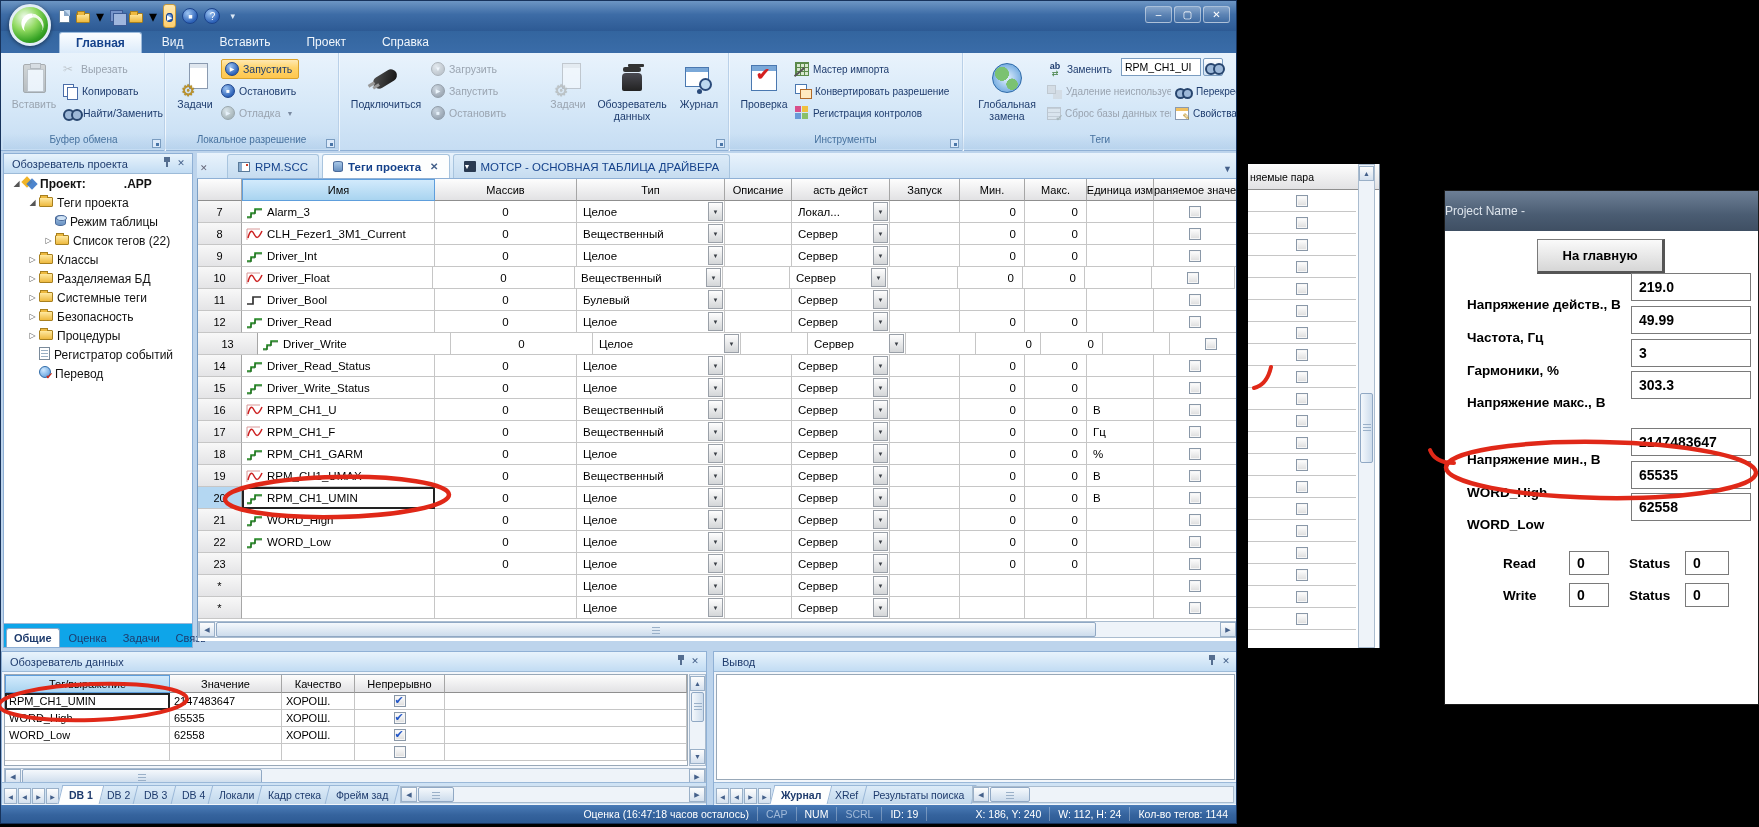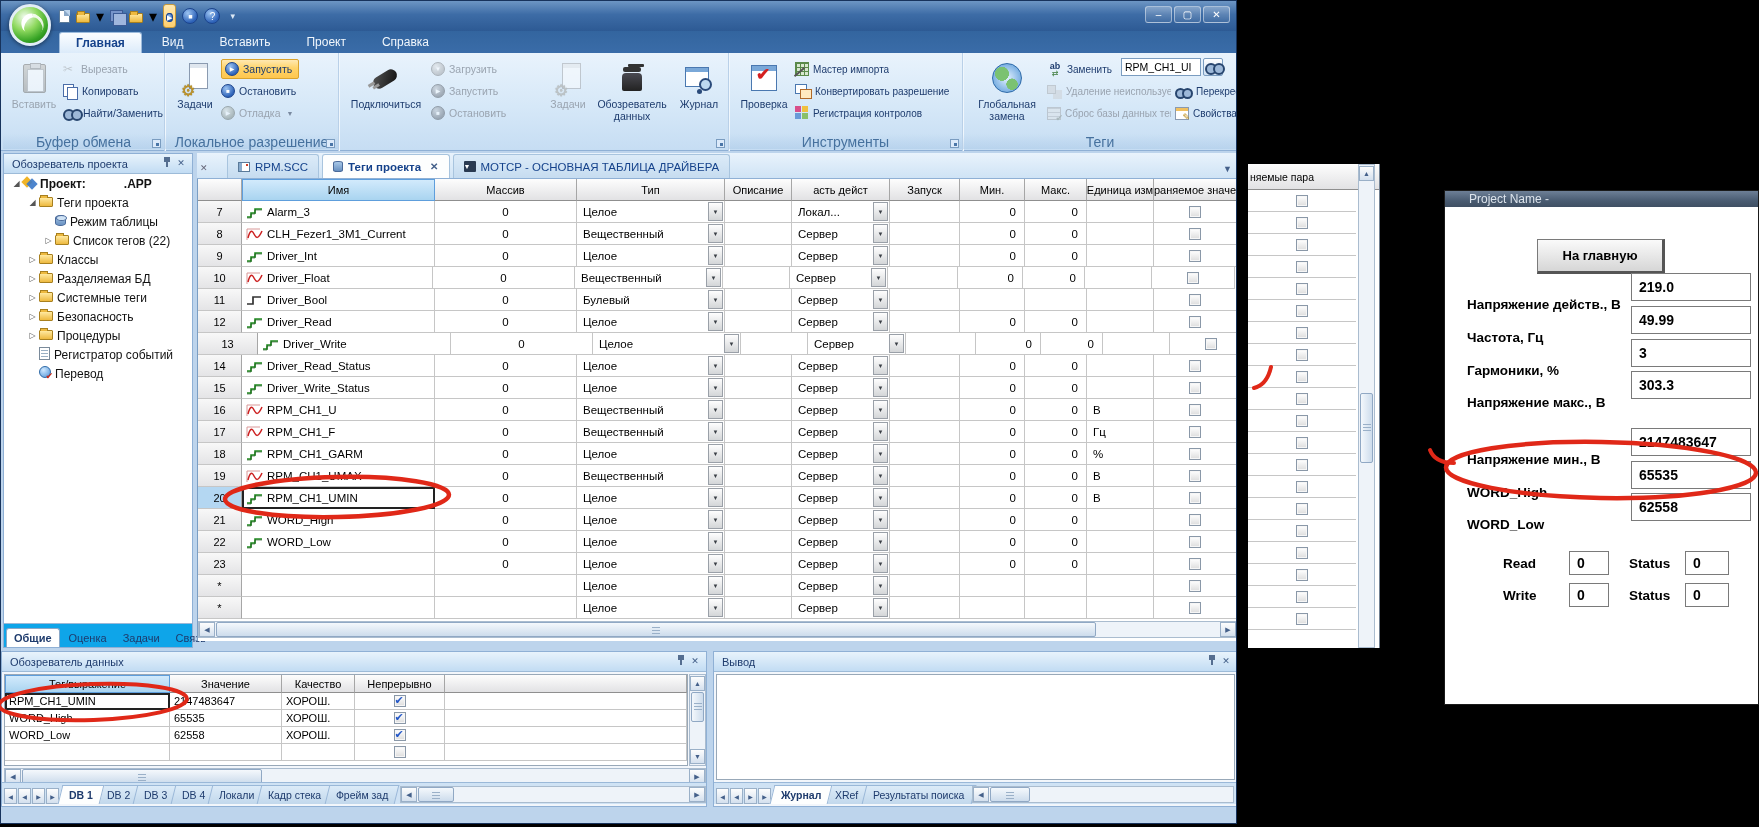--- a/index.html
+++ b/index.html
@@ -53,7 +53,7 @@
   #ribbon-body{position:absolute;left:0;top:52px;width:100%;height:98px;
     background:linear-gradient(#e9f3fc,#d6e8f8 55%,#c6ddf3);border-bottom:1px solid #8fb0d5;}
   .rib-group{position:absolute;top:0;height:98px;border-right:1px solid #b9d0e8;box-shadow:1px 0 0 #f0f7fd;}
-  .grp-label{position:absolute;left:0;right:0;bottom:2px;height:15px;text-align:center;font-size:14px;
+  .grp-label{position:absolute;left:0;right:0;bottom:2px;height:15px;text-align:center;font-size:10px;
     color:#46719e;background:linear-gradient(rgba(255,255,255,0),rgba(173,203,232,.55));}
   .launcher{position:absolute;right:3px;bottom:3px;width:9px;height:9px;border:1px solid #7a9cc0;
     background:#dceafa;}

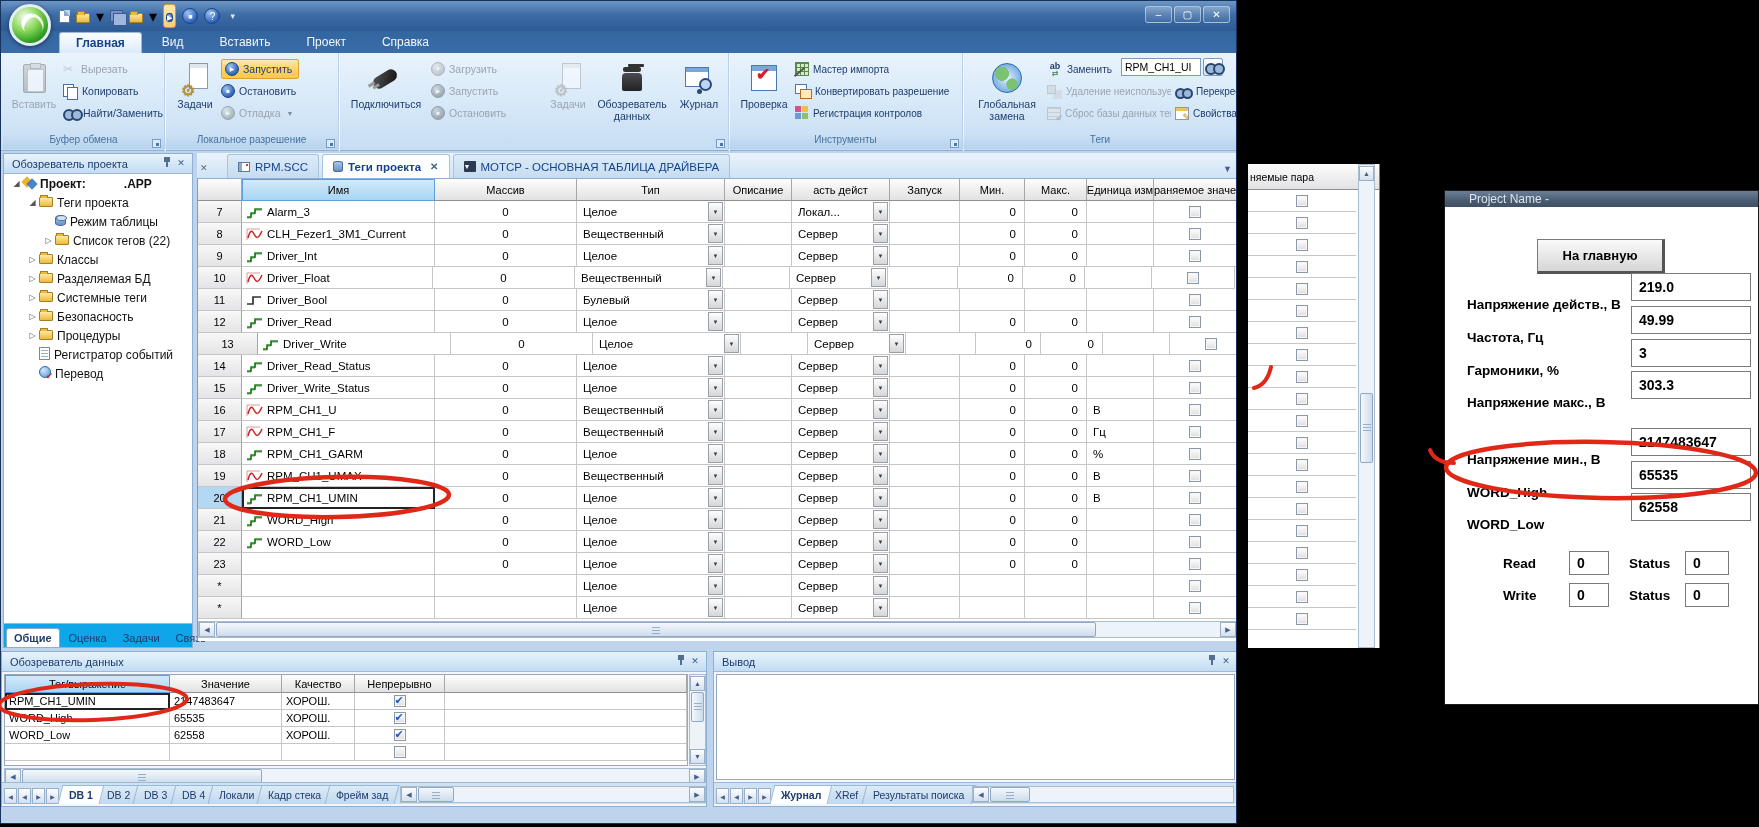--- a/index.html
+++ b/index.html
@@ -266,8 +266,8 @@
   
   #runtime{position:absolute;left:1444px;top:190px;width:315px;height:515px;background:#fff;
     border:1px solid #1a1a1a;box-shadow:-2px 2px 8px rgba(0,0,0,.6);}
-  #rt-title{height:16px;background:linear-gradient(#6d7f96,#4a5c72 60%,#3f4f63);color:#dde4ec;font-size:12px;
-    display:flex;align-items:center;padding-left:24px;}
+  #rt-title{height:40px;background:linear-gradient(#6d7f96,#4a5c72 60%,#3f4f63);color:#dde4ec;font-size:12px;
+    display:flex;align-items:center;padding-left:0;}
   #rt-home{position:absolute;left:92px;top:48px;width:128px;height:35px;background:linear-gradient(#fafafa,#d6d6d6);
     border:1px solid #7a7a7a;border-right:3px solid #555;border-bottom:3px solid #555;
     font-size:13px;font-weight:bold;color:#000;display:flex;align-items:center;justify-content:center;}

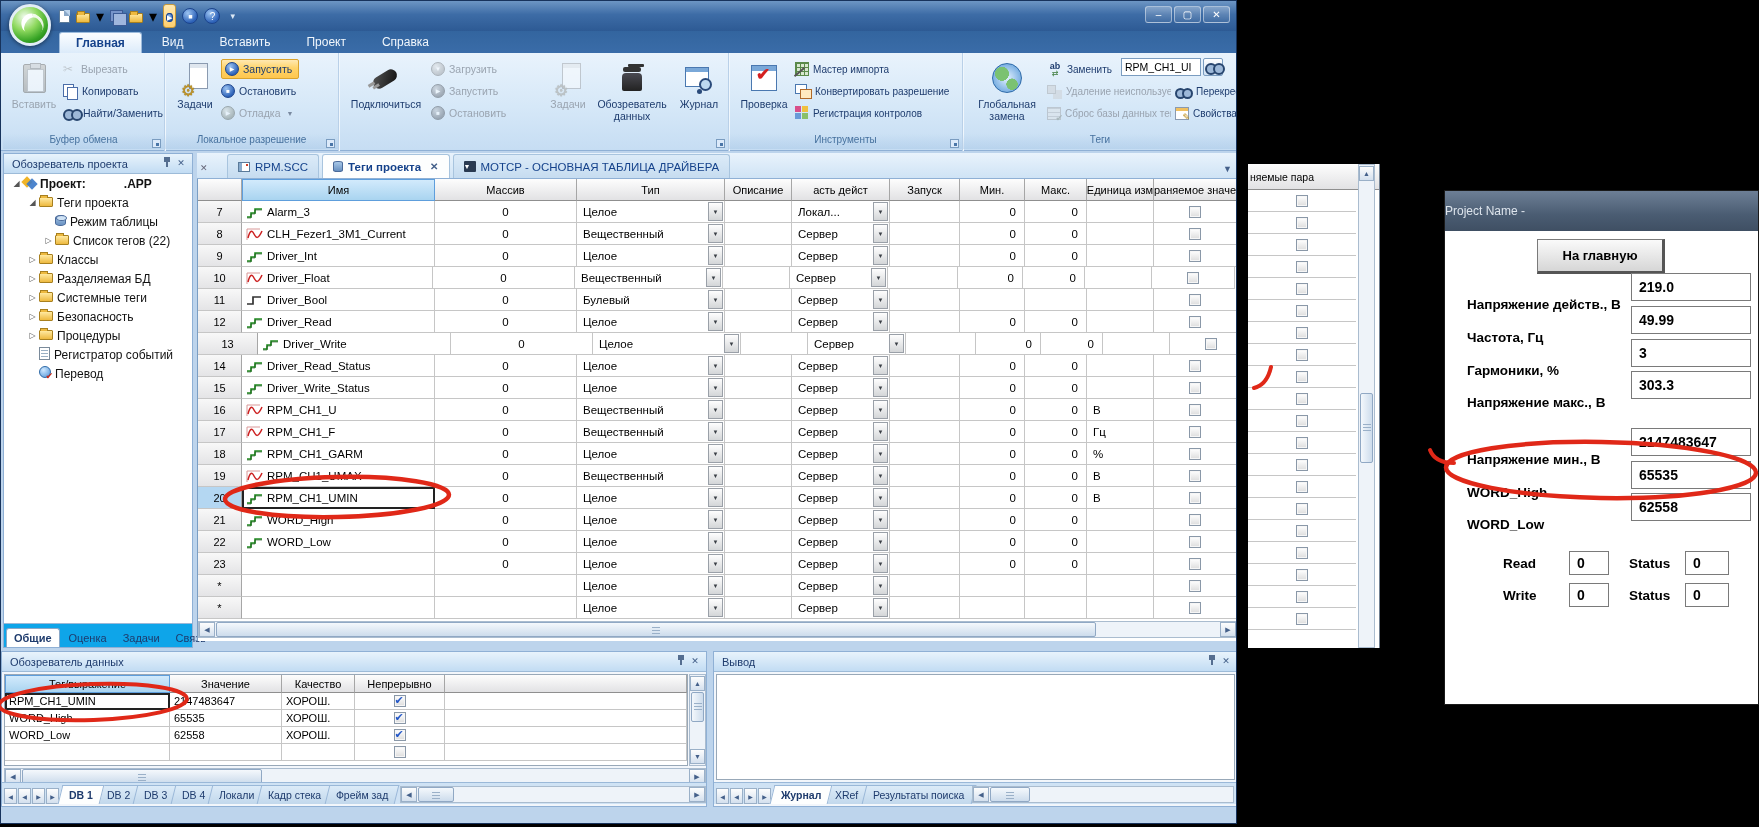--- a/index.html
+++ b/index.html
@@ -1084,6 +1084,17 @@
         </div>
     </div>
 
+    <div id="statusbar">
+      <div style="flex:1"></div>
+      <div class="st">Оценка (16:47:18 часов осталось)</div>
+      <div class="st dim">CAP</div>
+      <div class="st">NUM</div>
+      <div class="st dim">SCRL</div>
+      <div class="st">ID: 19</div>
+      <div class="st" style="margin-left:40px">X: 186, Y: 240</div>
+      <div class="st">W: 112, H: 24</div>
+      <div class="st" style="border-right:none">Кол-во тегов: 1144</div>
+    </div>
   </div>
 
   <div id="strip">

